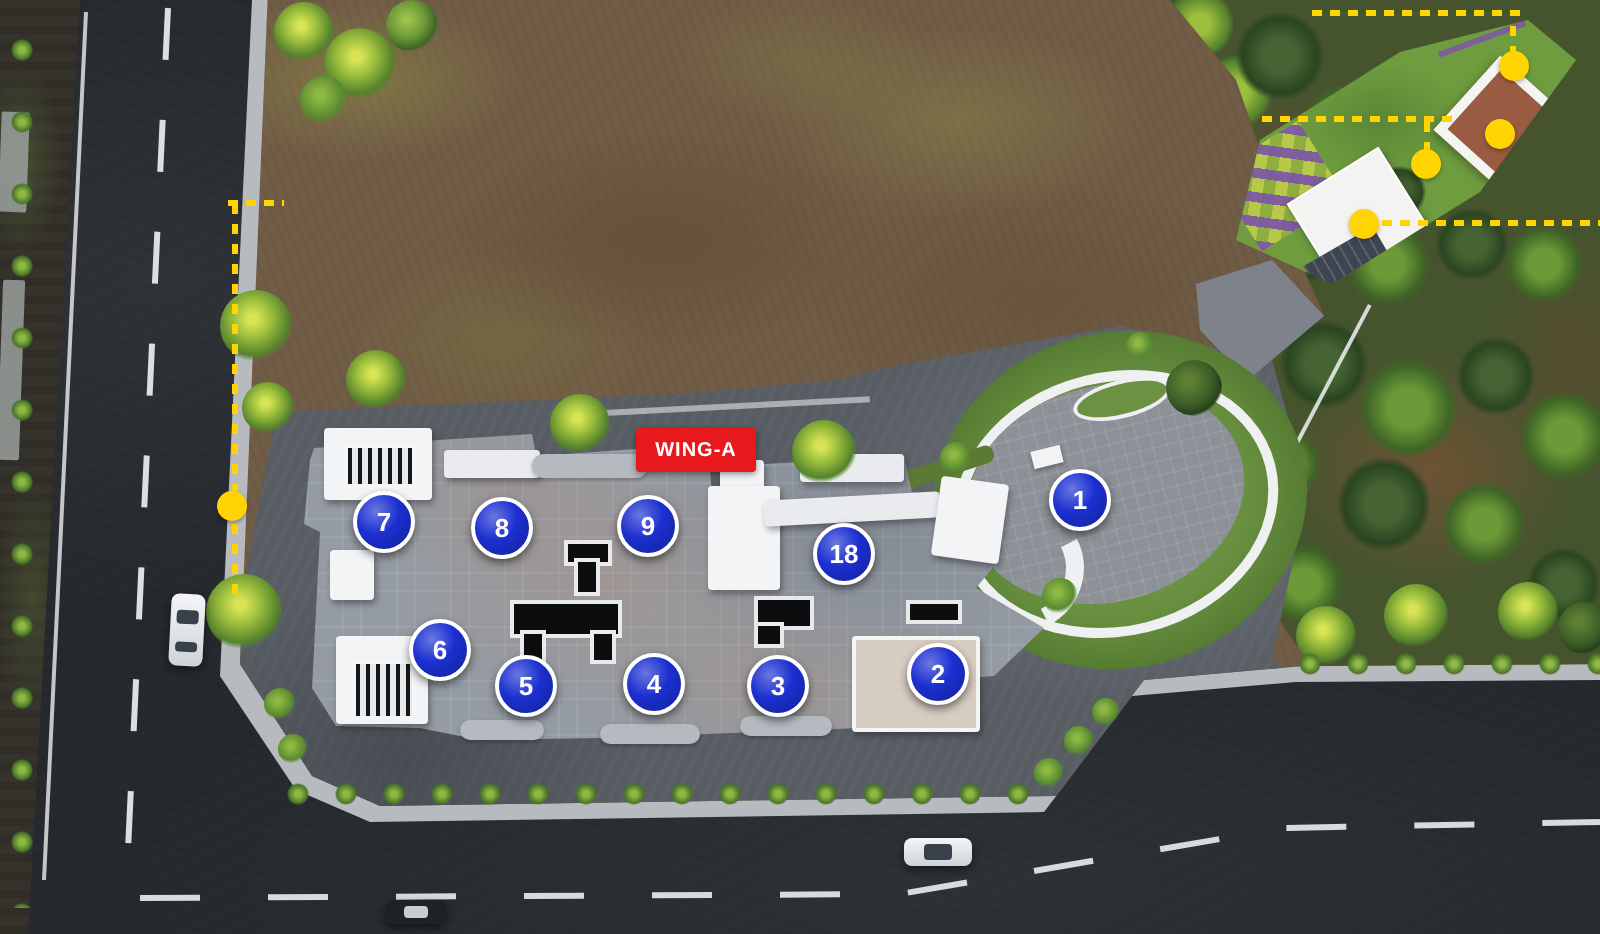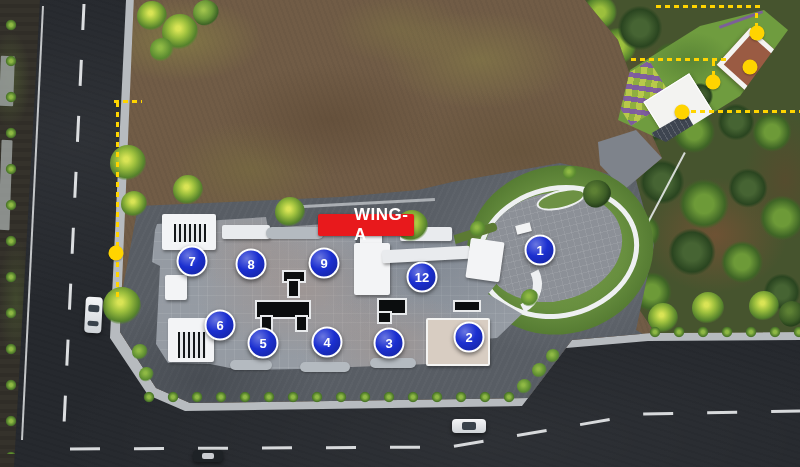--- a/index.html
+++ b/index.html
@@ -155,8 +155,8 @@
 
   
   .wing-label{left:318px;top:214px;width:60px;height:22px;display:flex;align-items:center;justify-content:center;
-              color:#fff;font-weight:bold;font-size:17px;letter-spacing:.5px;border-radius:2px;
-              box-shadow:0 1px 3px rgba(0,0,0,.45);padding-left:36px;}
+              color:#fff;font-weight:bold;font-size:10px;letter-spacing:.5px;border-radius:2px;
+              box-shadow:0 1px 3px rgba(0,0,0,.45);}
   .marker{width:27px;height:27px;border-radius:50%;border:2px solid #fff;transform:translate(-50%,-50%);
           display:flex;align-items:center;justify-content:center;color:#fff;font-weight:bold;font-size:13px;
           background-image:radial-gradient(circle at 35% 30%, rgba(255,255,255,.35), rgba(255,255,255,0) 45%, rgba(0,0,0,.28) 100%);

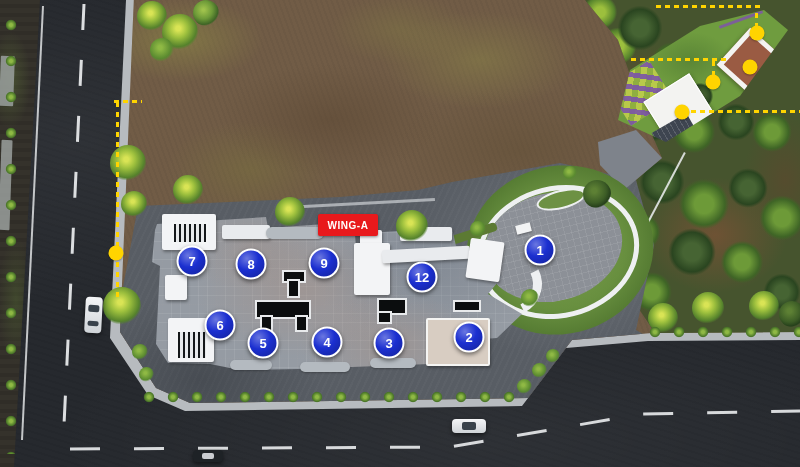--- a/index.html
+++ b/index.html
@@ -317,7 +317,7 @@
     <span>9</span>
     </div>
   <div class="abs marker" style="left: 422px; top: 277px; background-color: rgb(27, 47, 208);">
-    <span>12</span>
+    <span>18</span>
     </div>
 
 </div>

